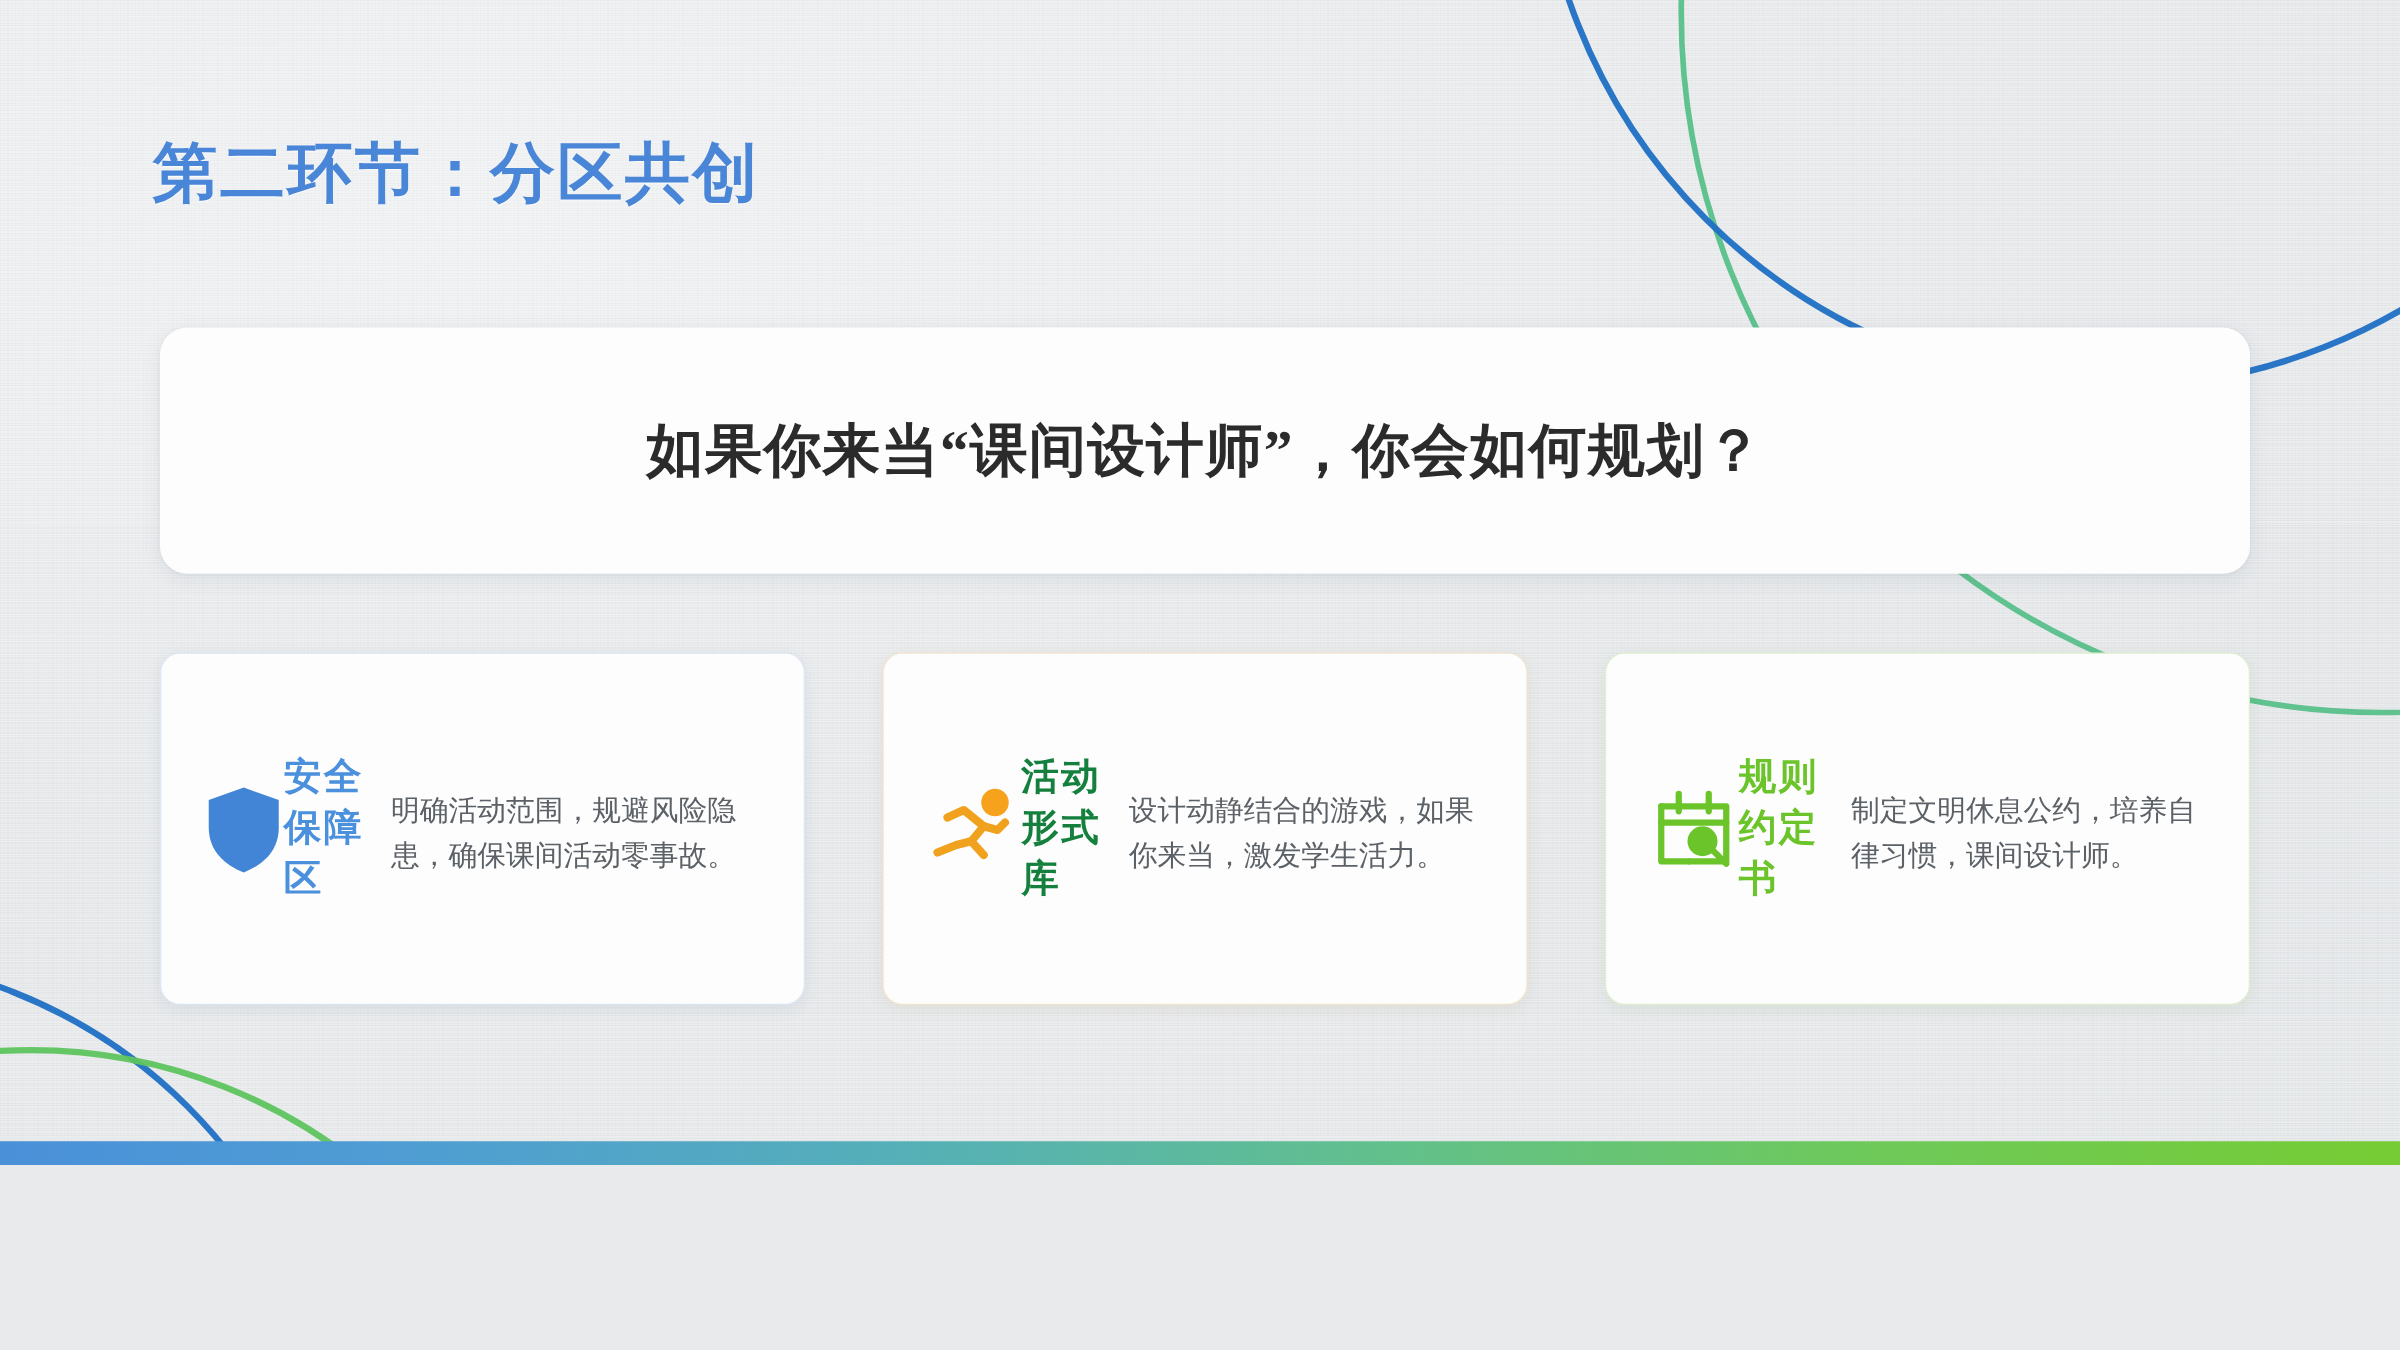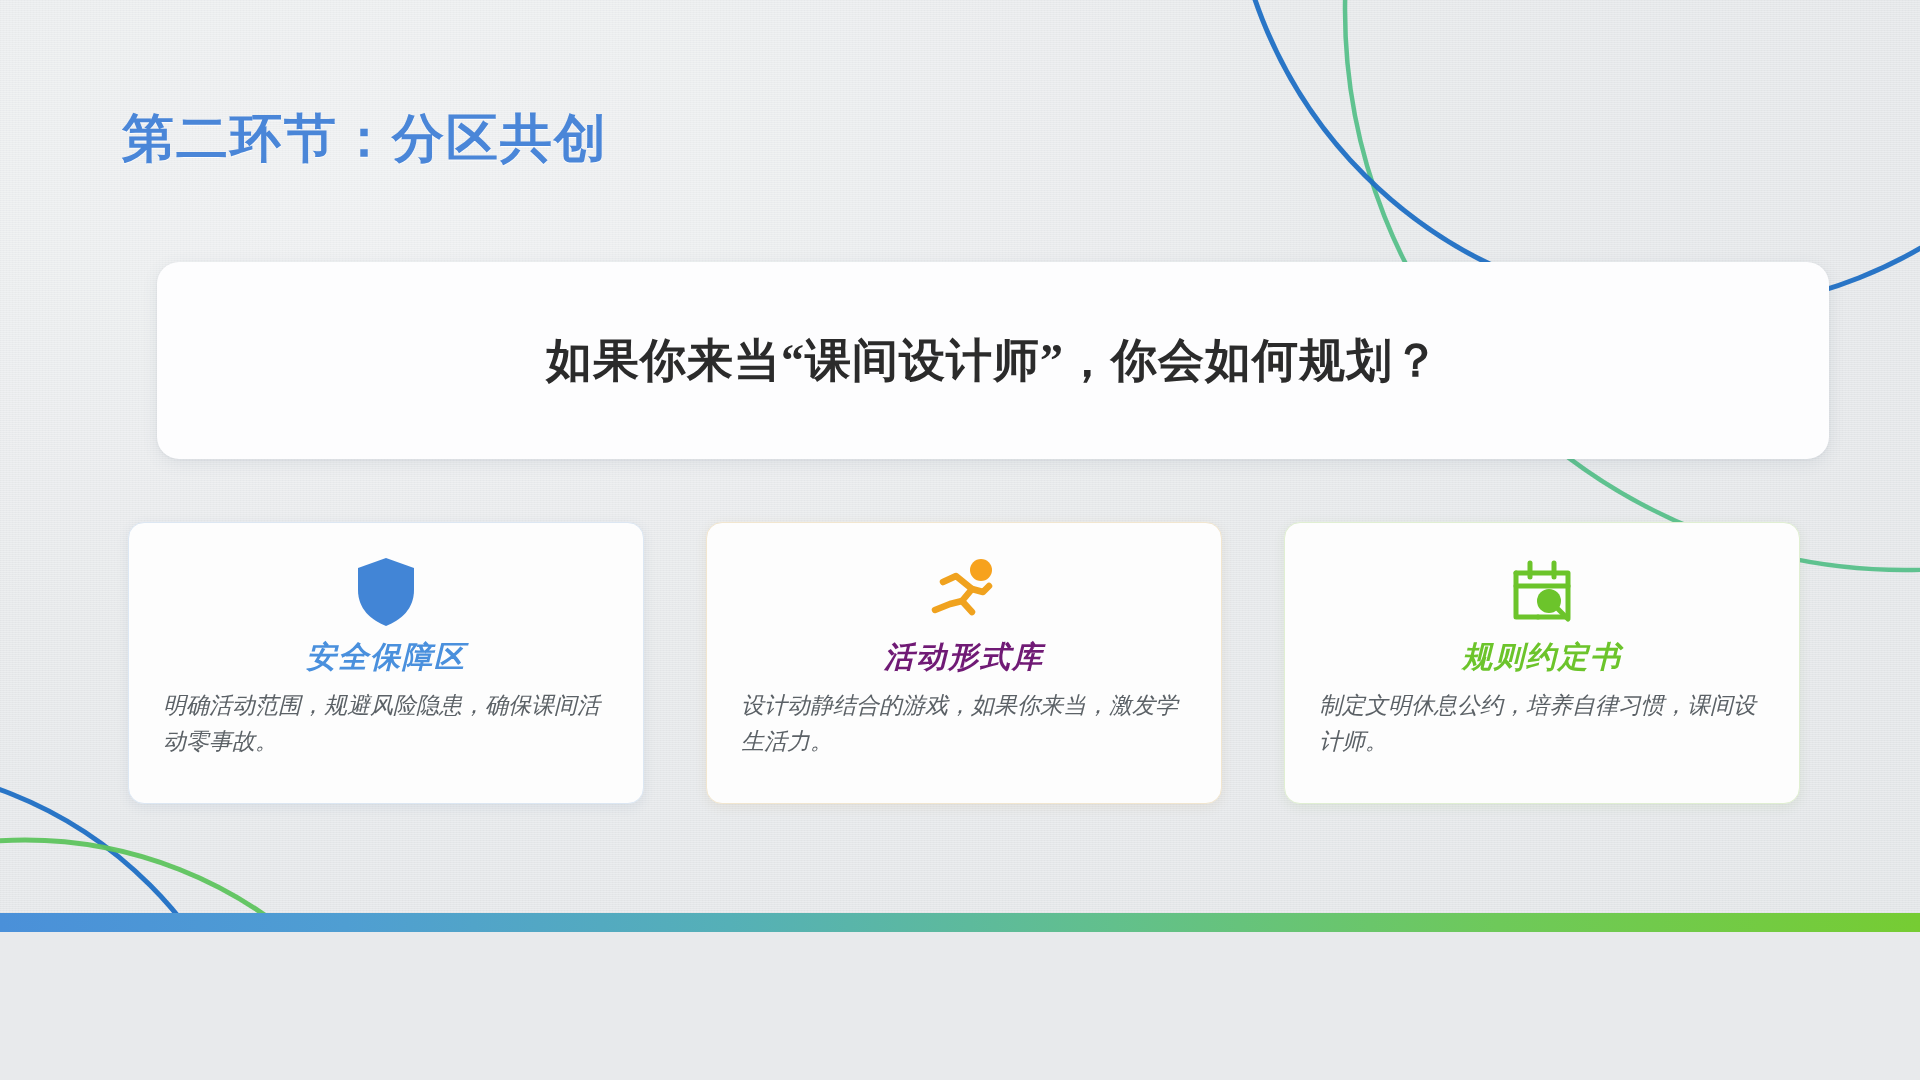--- a/index.html
+++ b/index.html
@@ -73,7 +73,6 @@
     display: flex;
     align-items: center;
     justify-content: center;
-    margin-left: 29px;
   }
   .question-text {
     font-size: 46px;

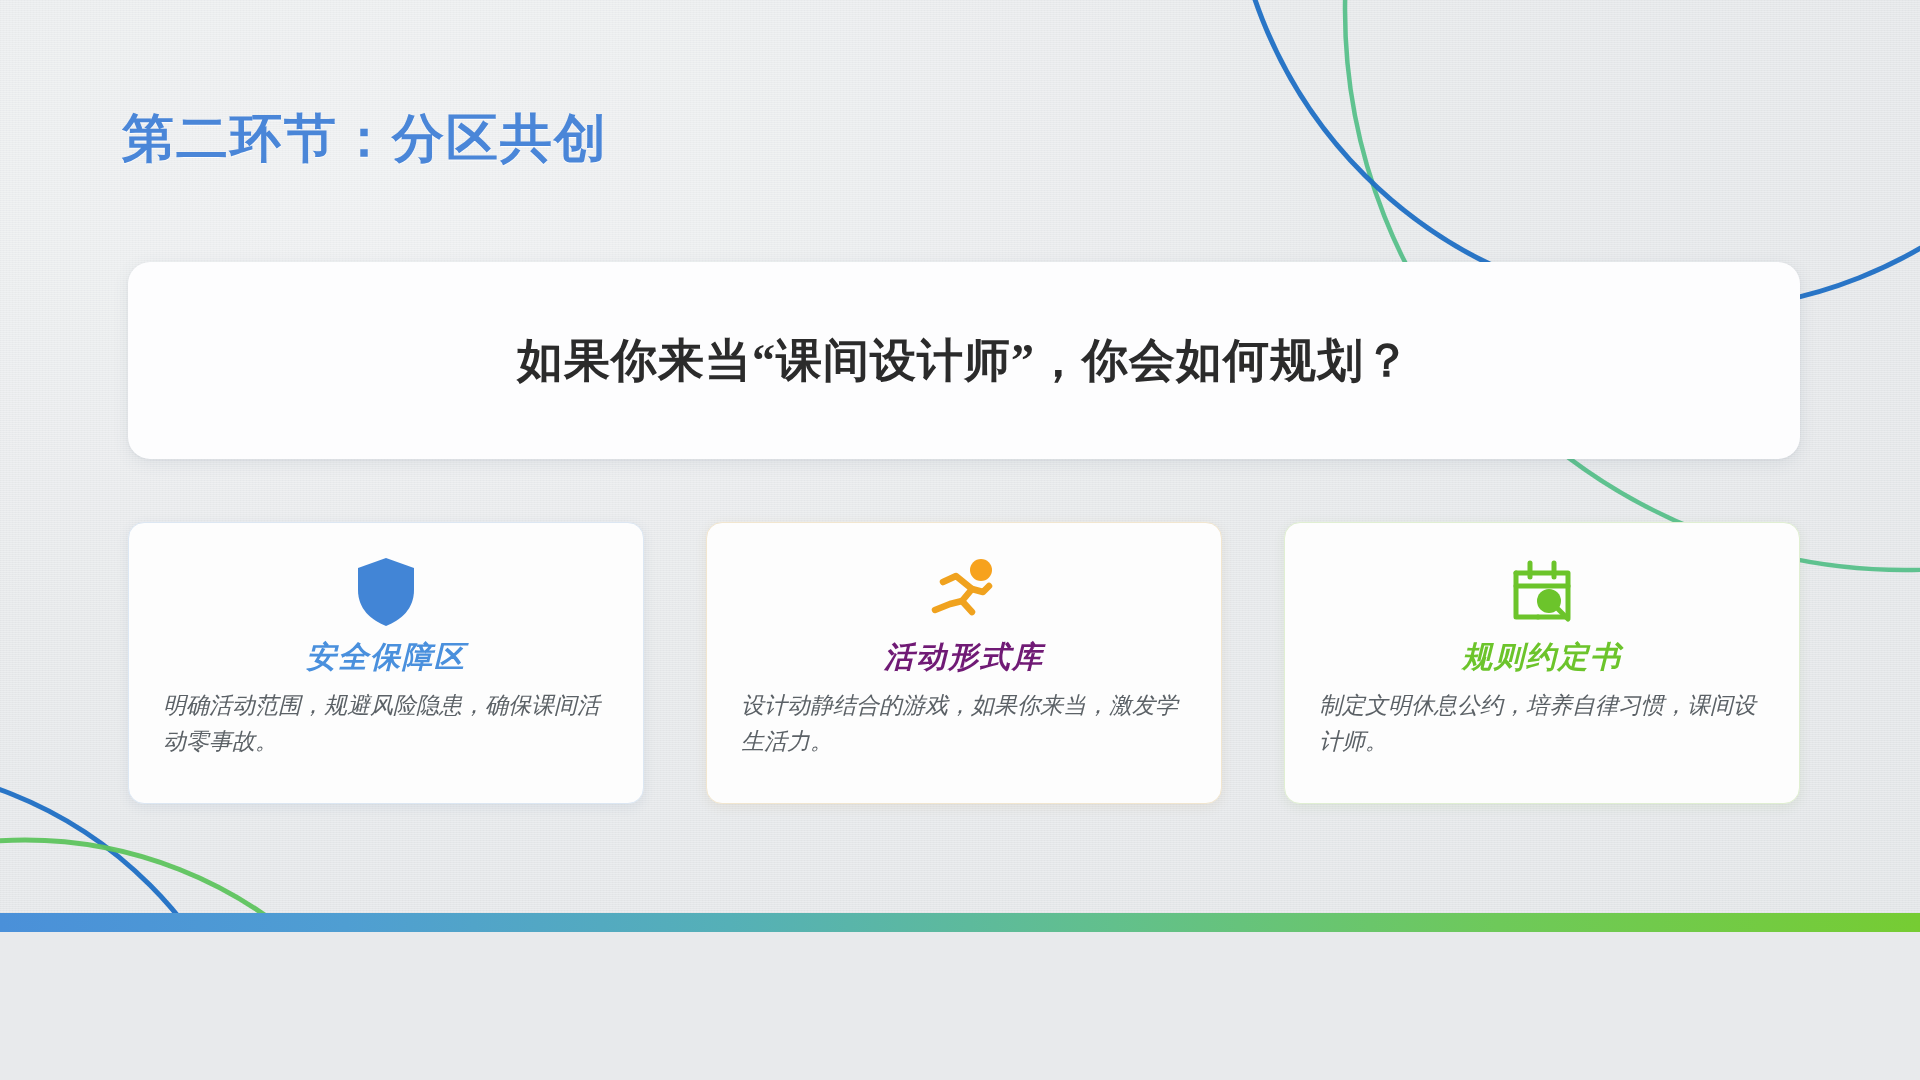--- a/index.html
+++ b/index.html
@@ -98,11 +98,9 @@
     border-radius: 16px;
     background: #fdfdfd;
     display: flex;
-    flex-direction: column;
     align-items: center;
     box-sizing: border-box;
     padding: 30px 34px 22px;
-    font-style: italic;
   }
   .card.blue   { border: 1.5px solid #dce7f3; box-shadow: 0 3px 12px rgba(80,110,150,.10); }
   .card.orange { border: 1.5px solid #f2e6cf; box-shadow: 0 3px 12px rgba(160,130,70,.10); }

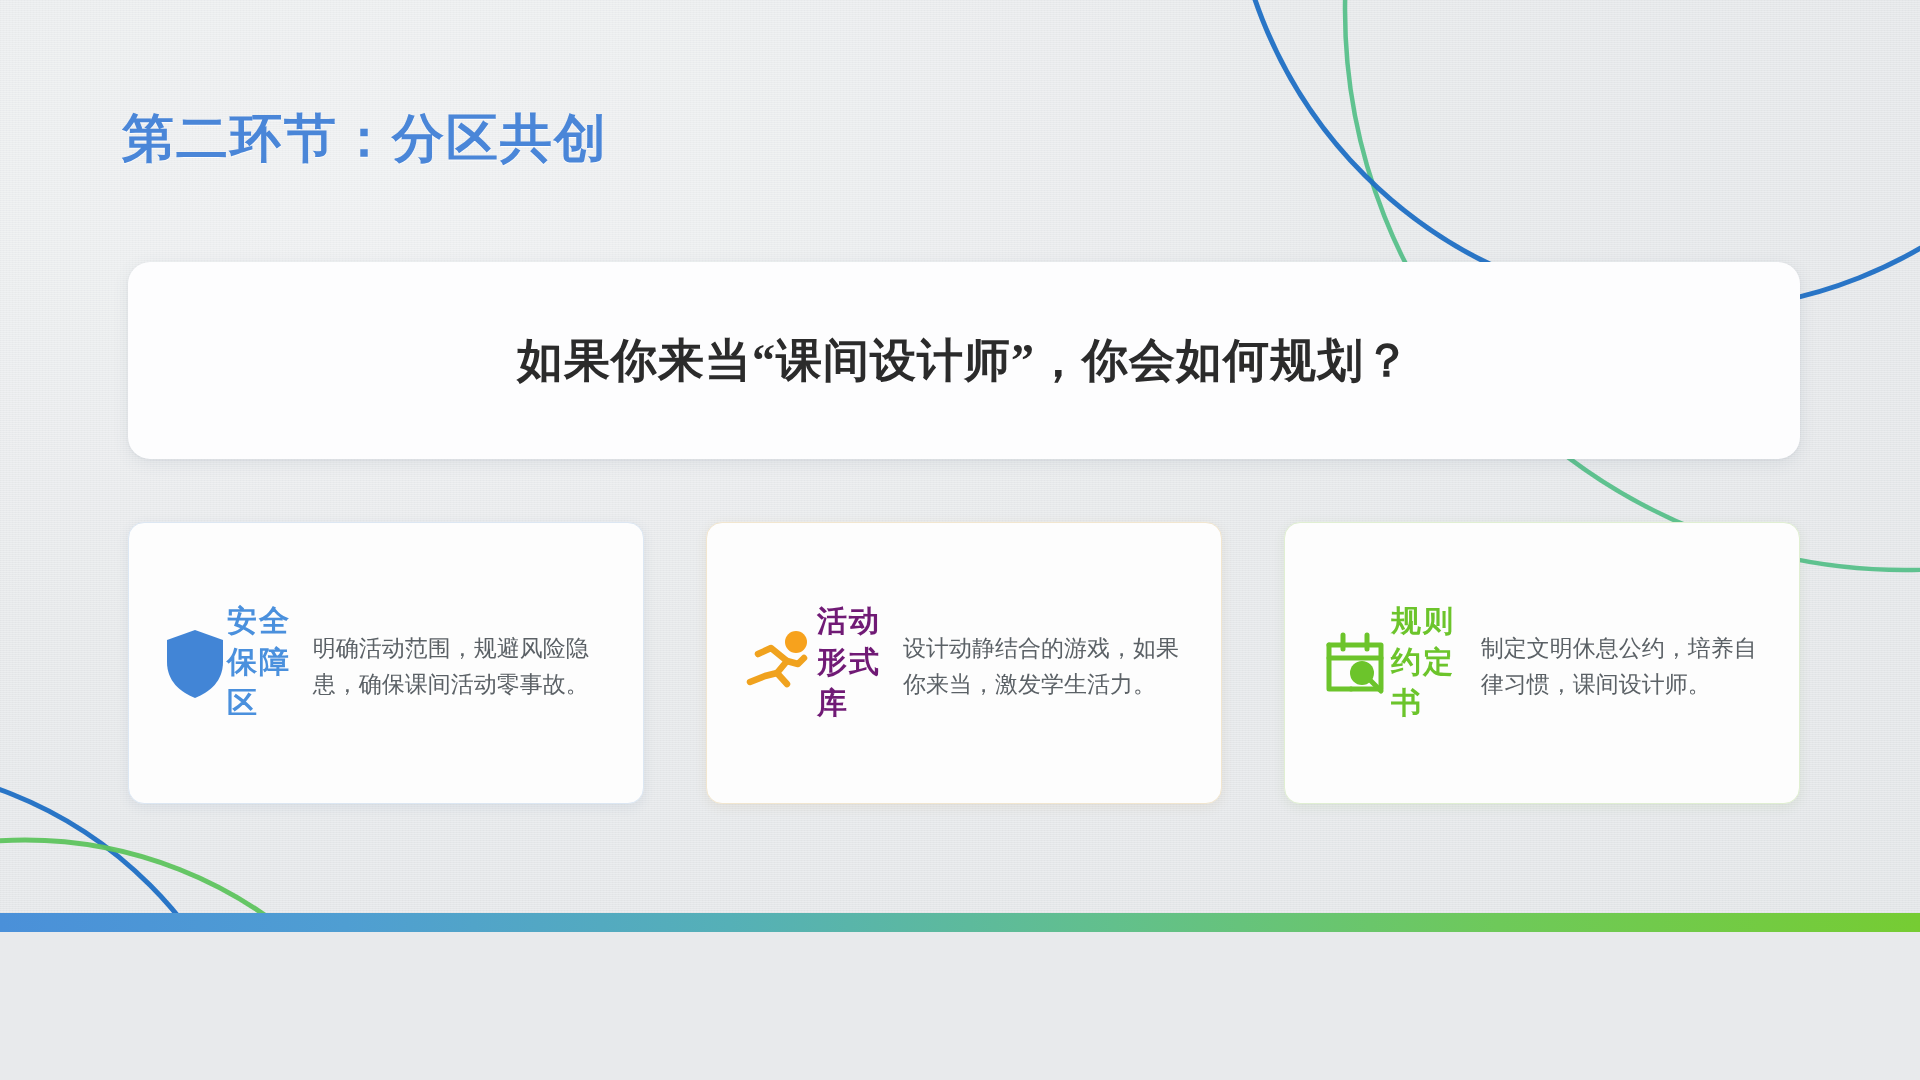--- a/index.html
+++ b/index.html
@@ -121,7 +121,7 @@
     font-family: "Liberation Sans", "DejaVu Sans", sans-serif;
   }
   .card.blue   .card-title { color: #4a90dd; }
-  .card.orange .card-title { color: #701a75; }
+  .card.orange .card-title { color: #15803d; }
   .card.green  .card-title { color: #6cc42b; }
 
   .card-desc {

